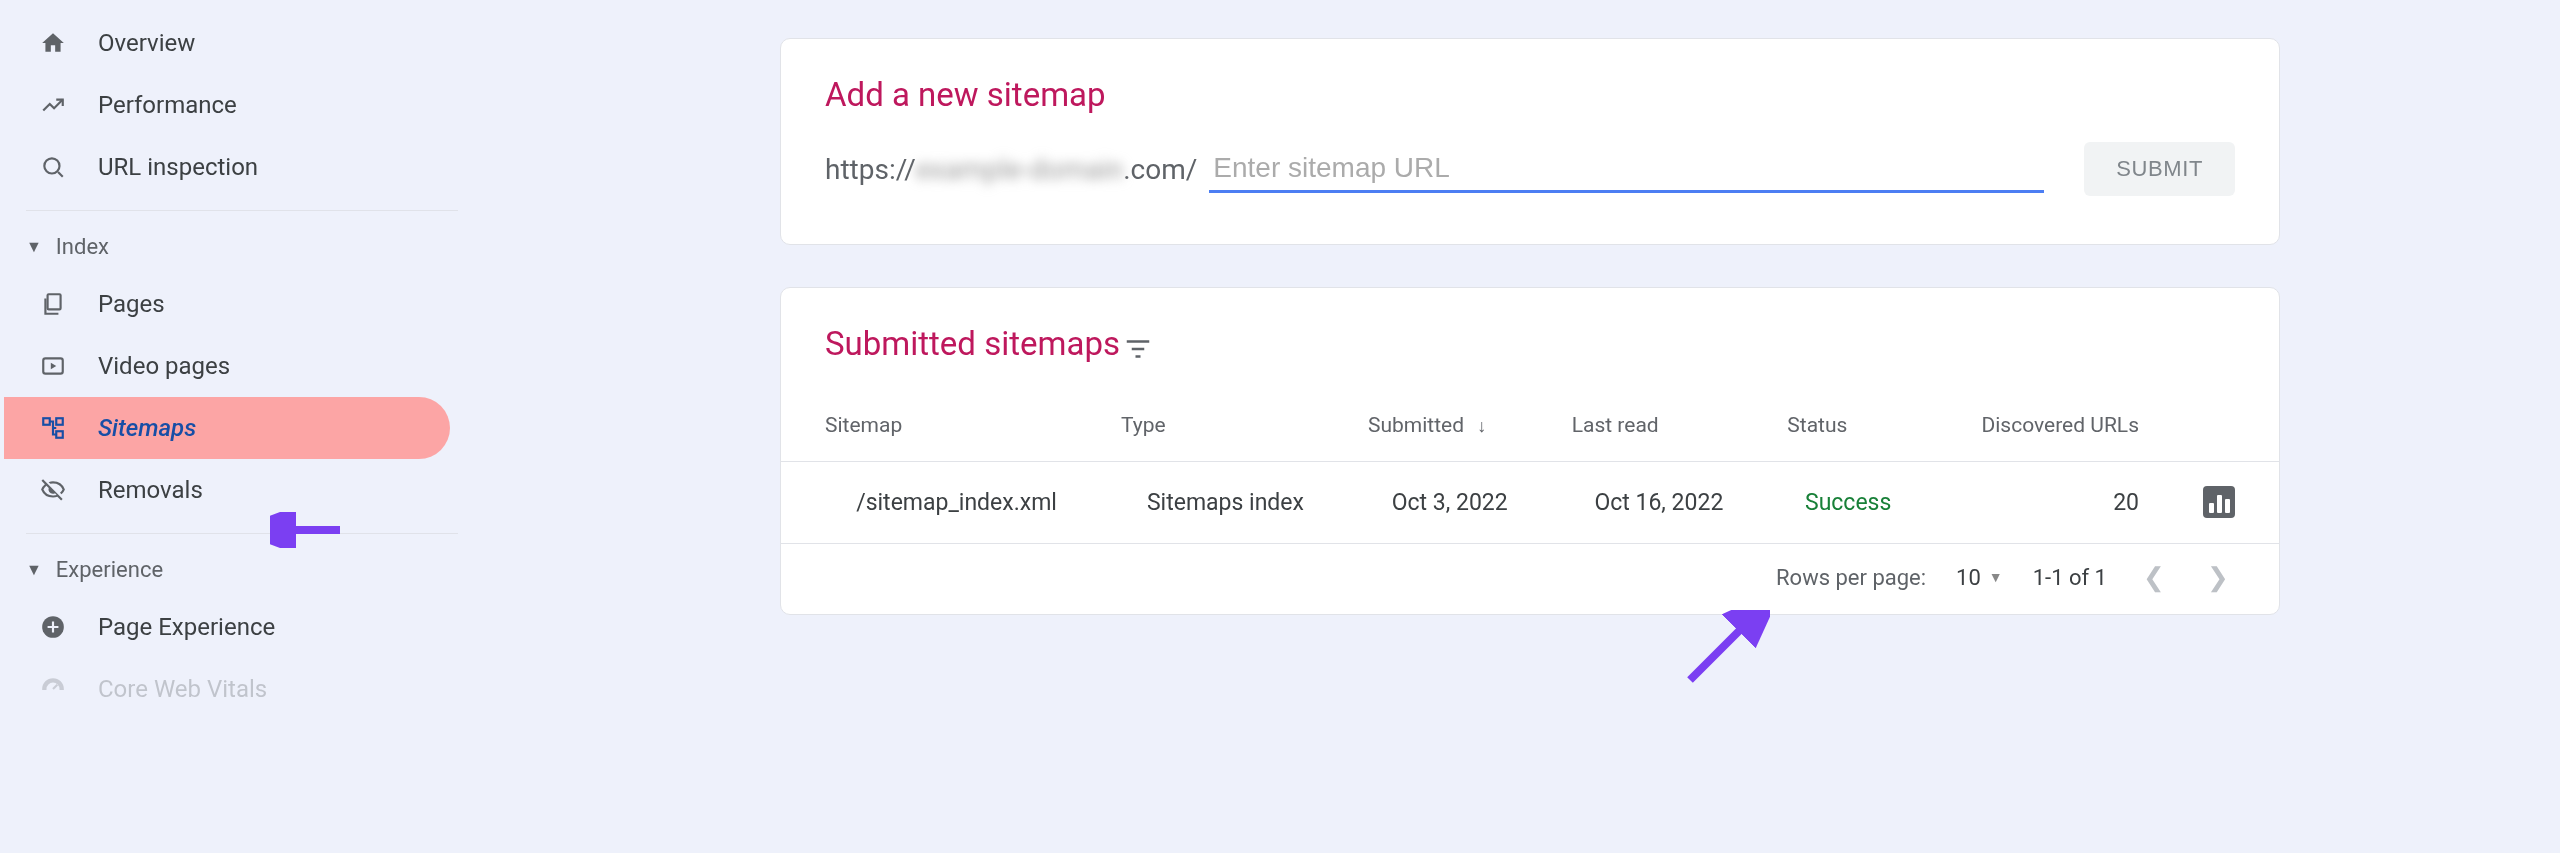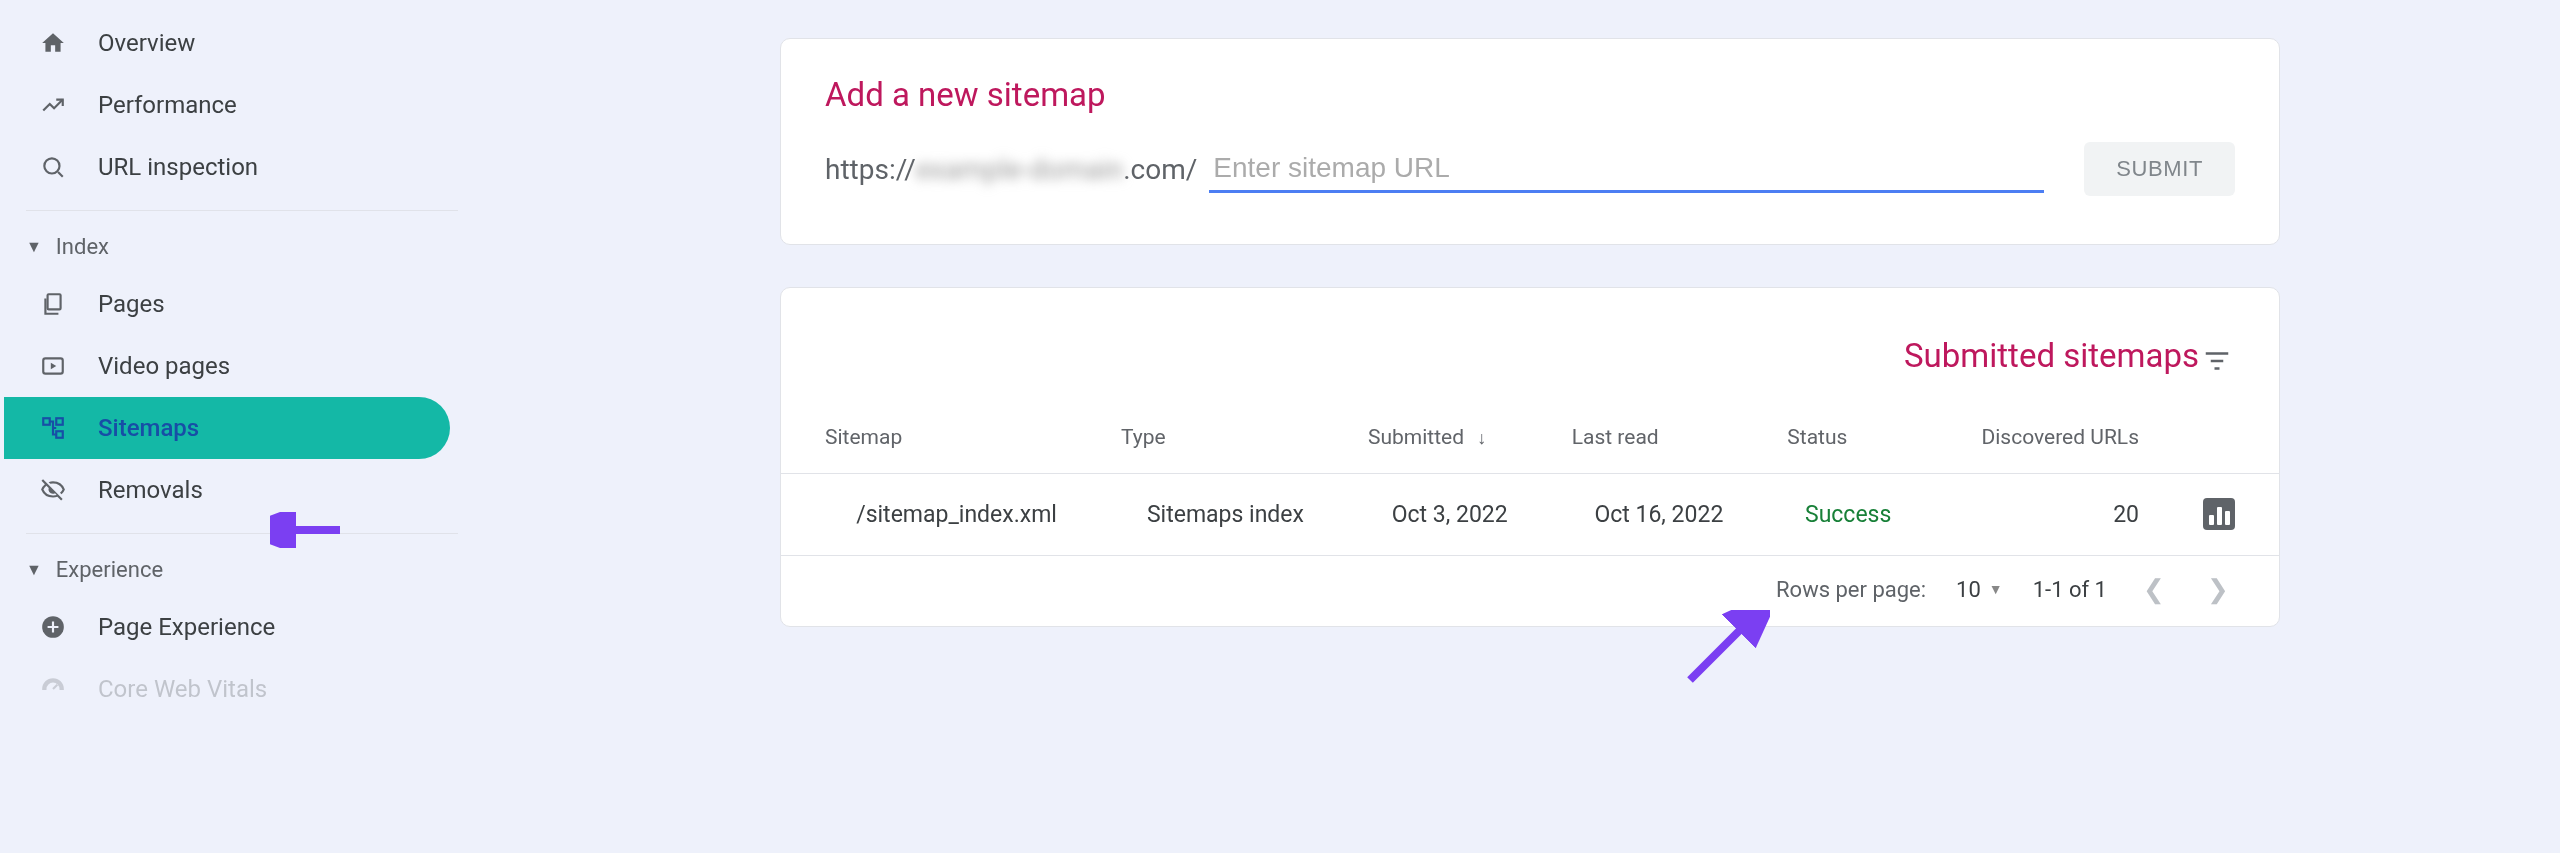--- a/index.html
+++ b/index.html
@@ -125,8 +125,8 @@
   .table-head-row {
     display: flex;
     align-items: center;
-    justify-content: flex-end;
-    padding: 40px 44px 8px 44px;
+    justify-content: flex-start;
+    padding: 28px 44px 8px 44px;
   }
   .filter-icon {
     width: 36px; height: 36px;

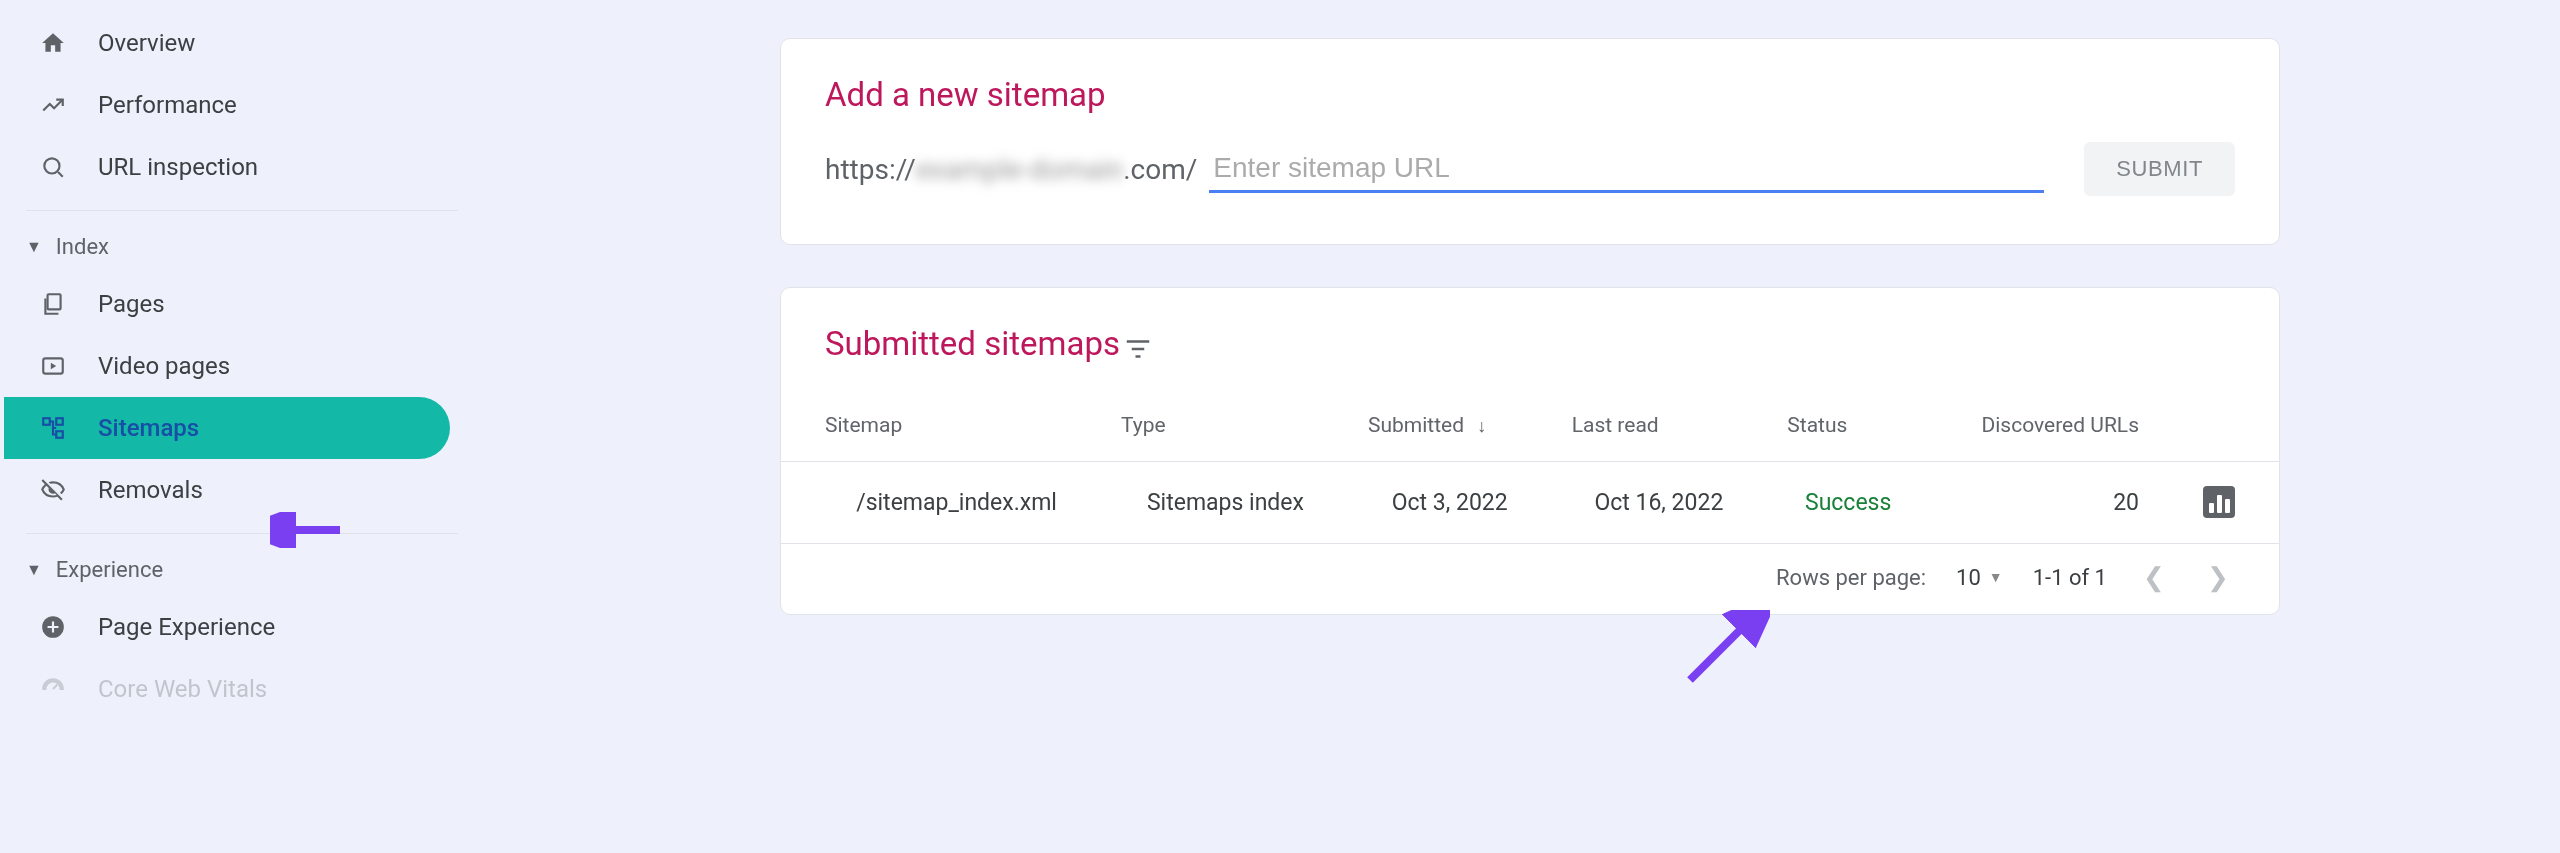--- a/index.html
+++ b/index.html
@@ -43,9 +43,10 @@
     flex-shrink: 0;
   }
   .nav-item.active {
-    background: #14b8a6;
+    background: #fca5a5;
     color: #174ea6;
     font-weight: 500;
+    font-style: italic;
   }
   .nav-item.active .icon { color: #174ea6; }
   .section-divider {

